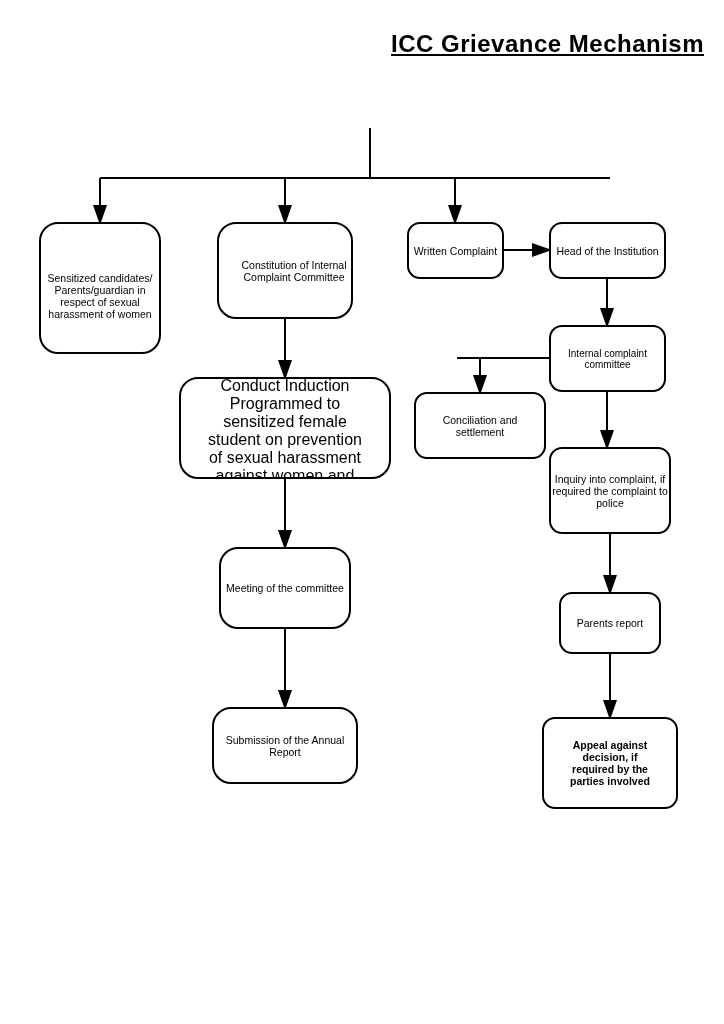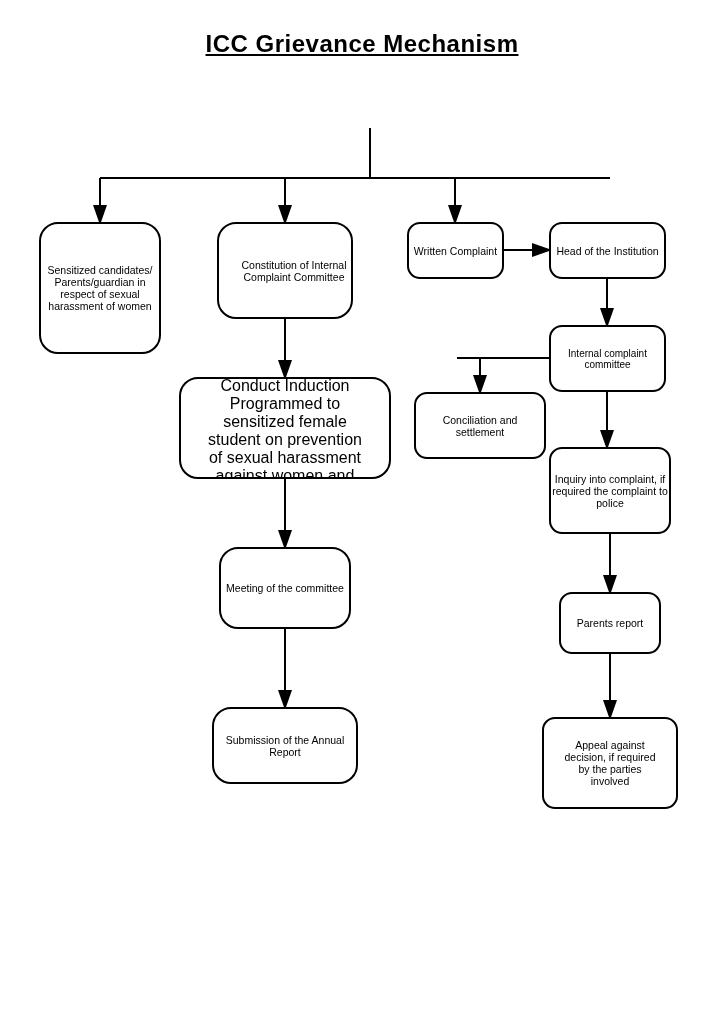--- a/index.html
+++ b/index.html
@@ -18,7 +18,7 @@
       padding: 20px;
     }
     .title {
-      text-align: center;
+      text-align: right;
       font-size: 24px;
       font-weight: bold;
       text-decoration: underline;

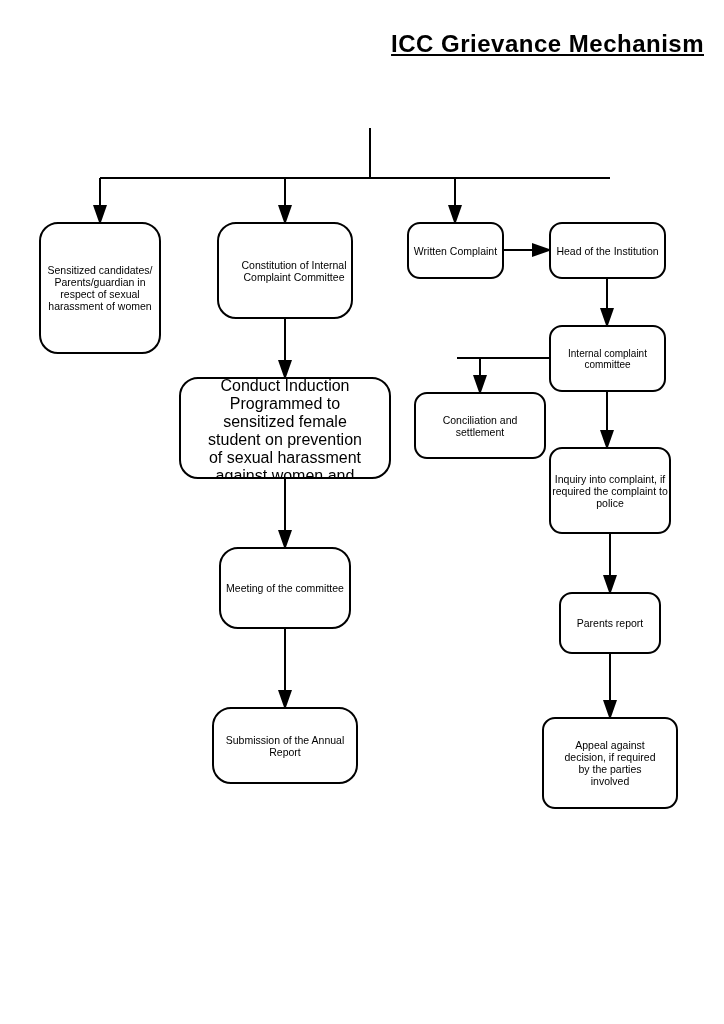--- a/index.html
+++ b/index.html
@@ -70,7 +70,7 @@
 
     <rect x="20" y="155" width="120" height="130" rx="18" ry="18" class="node-box"></rect>
     <foreignObject x="20" y="155" width="120" height="130">
-      <div xmlns="http://www.w3.org/1999/xhtml" style="width:120px;height:130px;display:flex;align-items:center;justify-content:center;text-align:center;font-family:Arial,sans-serif;font-size:10.5px;padding:6px;">Sensitized candidates/ Parents/guardian in respect of sexual harassment of women</div>
+      <div xmlns="http://www.w3.org/1999/xhtml" style="width:120px;height:130px;display:flex;align-items:center;justify-content:center;text-align:center;font-family:Arial,sans-serif;font-size:10.5px;padding:6px;margin-top:8px;">Sensitized candidates/ Parents/guardian in respect of sexual harassment of women</div>
     </foreignObject>
 
     <rect x="198" y="155" width="134" height="95" rx="18" ry="18" class="node-box"></rect>

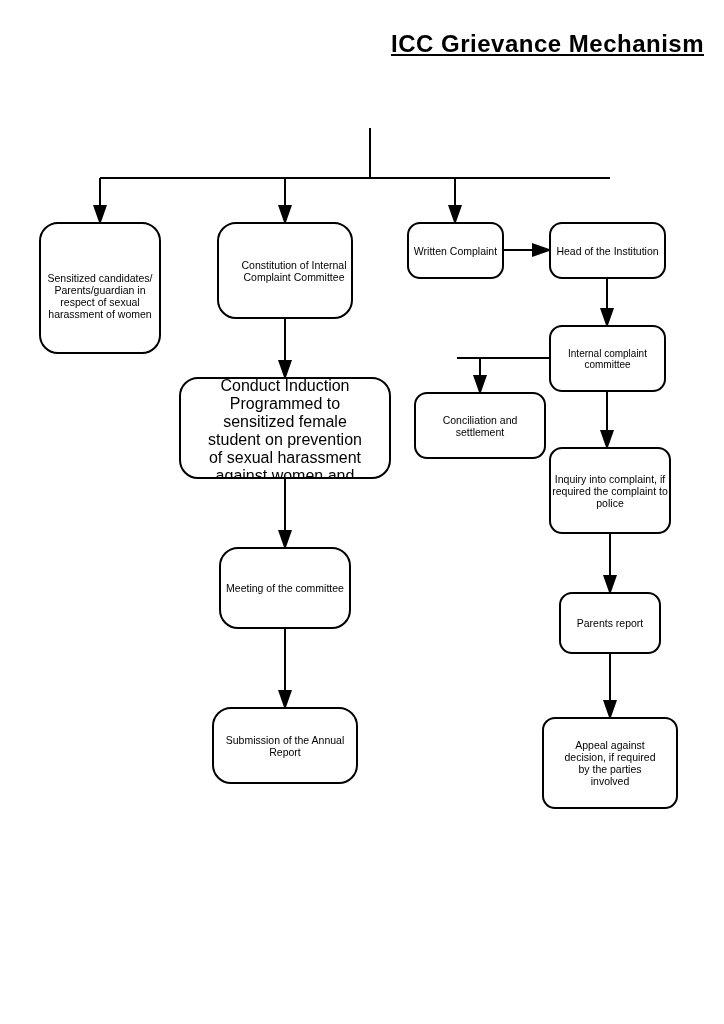--- a/index.html
+++ b/index.html
@@ -146,7 +146,7 @@
 
     <rect x="523" y="650" width="134" height="90" rx="12" ry="12" class="node-box"></rect>
     <foreignObject x="523" y="650" width="134" height="90">
-      <div xmlns="http://www.w3.org/1999/xhtml" style="width:134px;height:90px;display:flex;align-items:center;justify-content:center;text-align:center;font-family:Arial,sans-serif;font-size:10.5px;padding:20px;">Appeal against decision, if required by the parties involved</div>
+      <div xmlns="http://www.w3.org/1999/xhtml" style="width:134px;height:90px;display:flex;align-items:center;justify-content:center;text-align:center;font-family:Arial,sans-serif;font-size:10.5px;padding:20px;font-weight:bold;">Appeal against decision, if required by the parties involved</div>
     </foreignObject>
 
   </svg>

